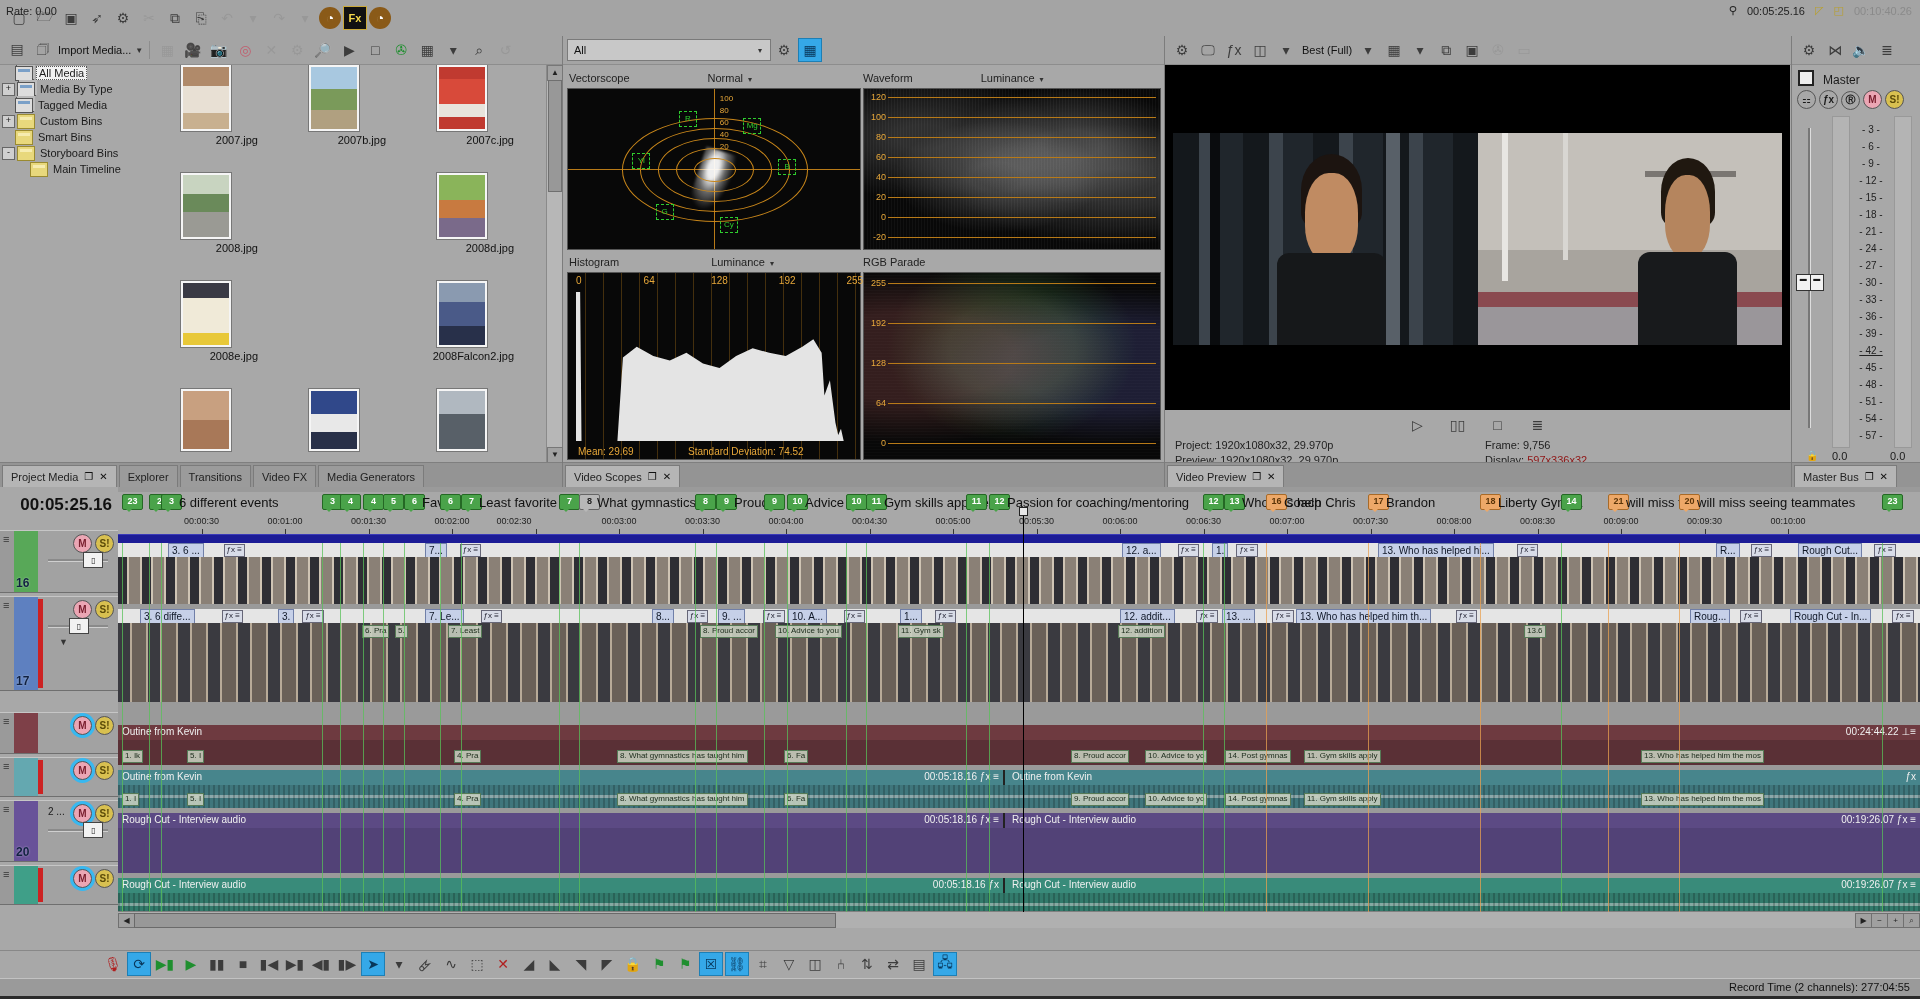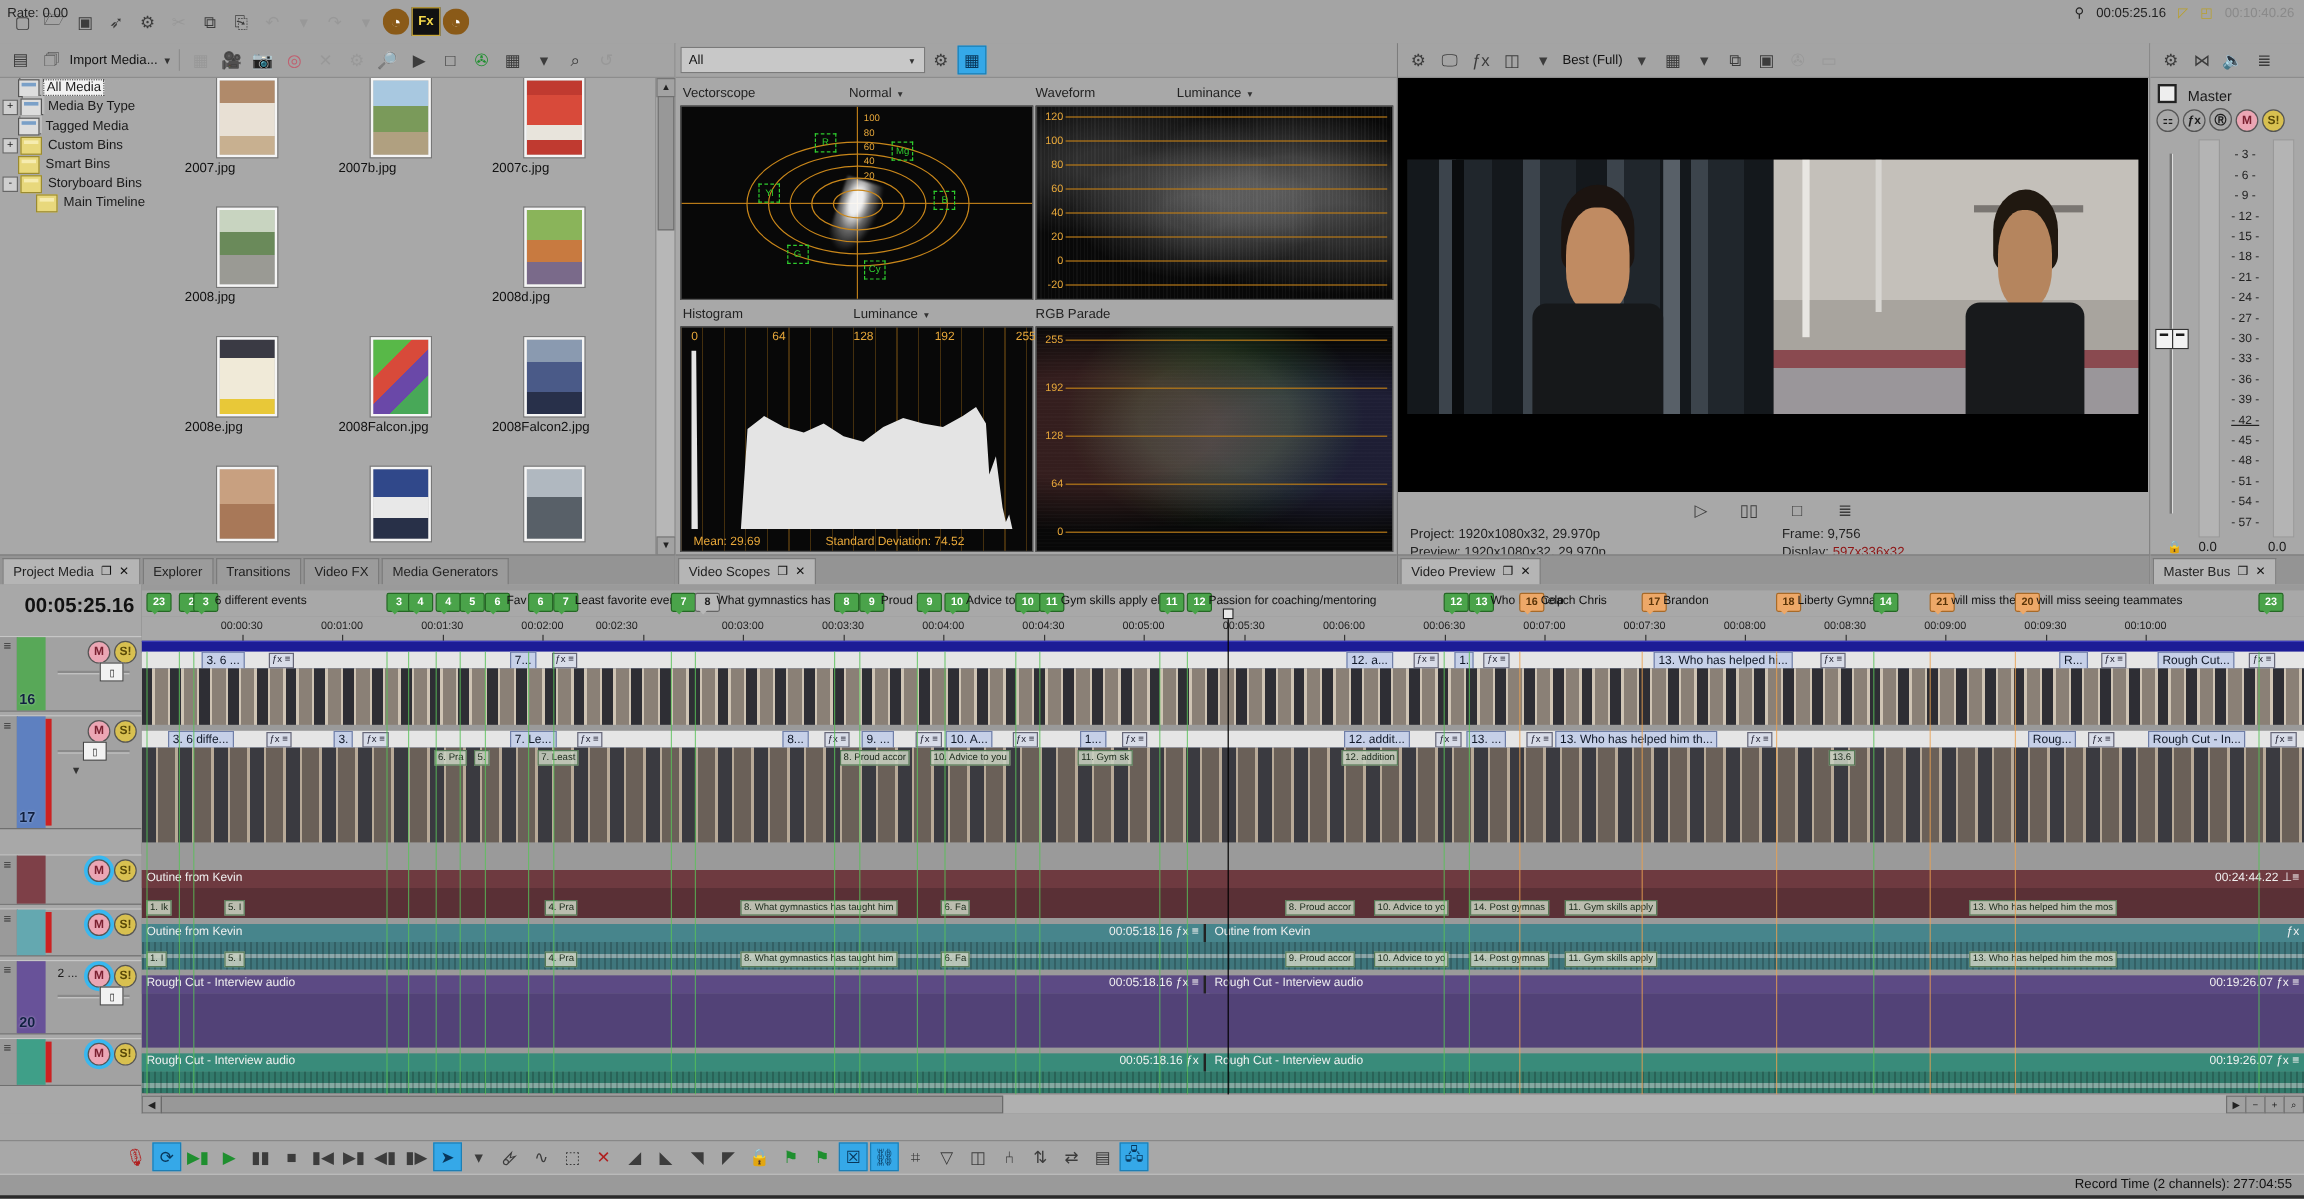--- a/index.html
+++ b/index.html
@@ -36,7 +36,7 @@
   .ticon:after{content:"";position:absolute;left:2px;top:2px;right:2px;height:3px;background:#7aa0c8;}
   .ticon.folder:after{background:#f6ecb0;}
   .grid{position:absolute;left:142px;top:29px;right:16px;bottom:24px;overflow:hidden;}
-  .thumb{position:absolute;width:104px;text-align:left;}
+  .thumb{position:absolute;width:104px;text-align:right;}
   .thumb .pic{width:46px;height:62px;margin:0 auto;border:2px solid #f5f5f5;box-shadow:0 0 0 1px #777;}
   .thumb .cap{margin-top:3px;font-size:11px;color:#111;}
   .vsb{position:absolute;right:0;top:29px;width:15px;bottom:24px;background:#b7b7b7;border-left:1px solid #8a8a8a;}

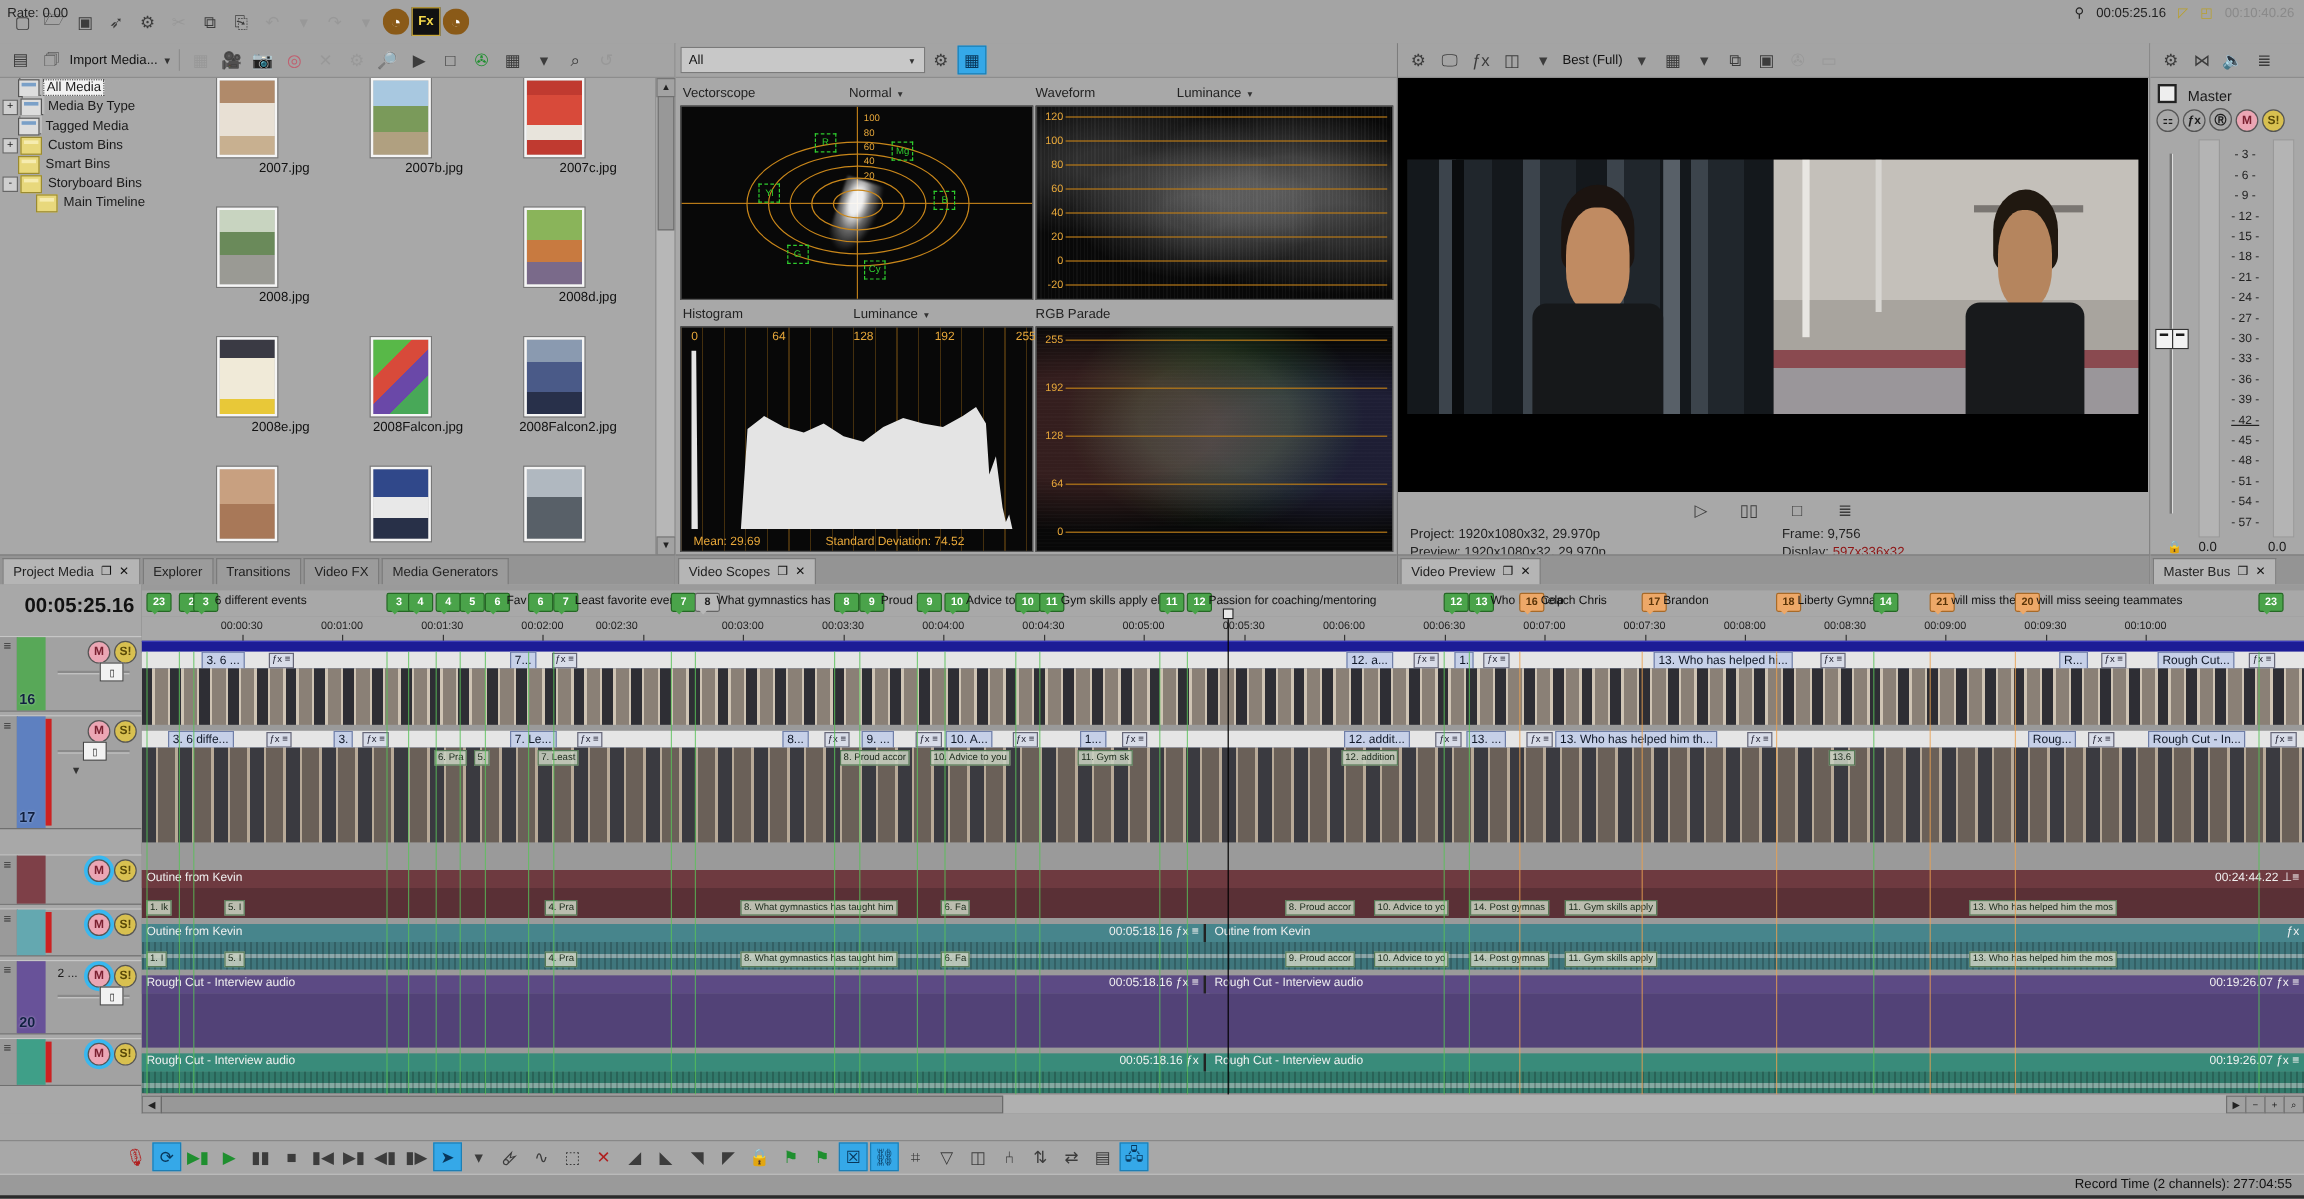--- a/index.html
+++ b/index.html
@@ -229,10 +229,6 @@
           <div class="pic a7"></div>
           <div class="cap">2008e.jpg</div>
         </div>
-        <div class="thumb" style="left: 140px; top: 216px;">
-          <div class="pic a8"></div>
-          <div class="cap">2008Falcon.jpg</div>
-        </div>
         <div class="thumb" style="left: 268px; top: 216px;">
           <div class="pic a9"></div>
           <div class="cap">2008Falcon2.jpg</div>

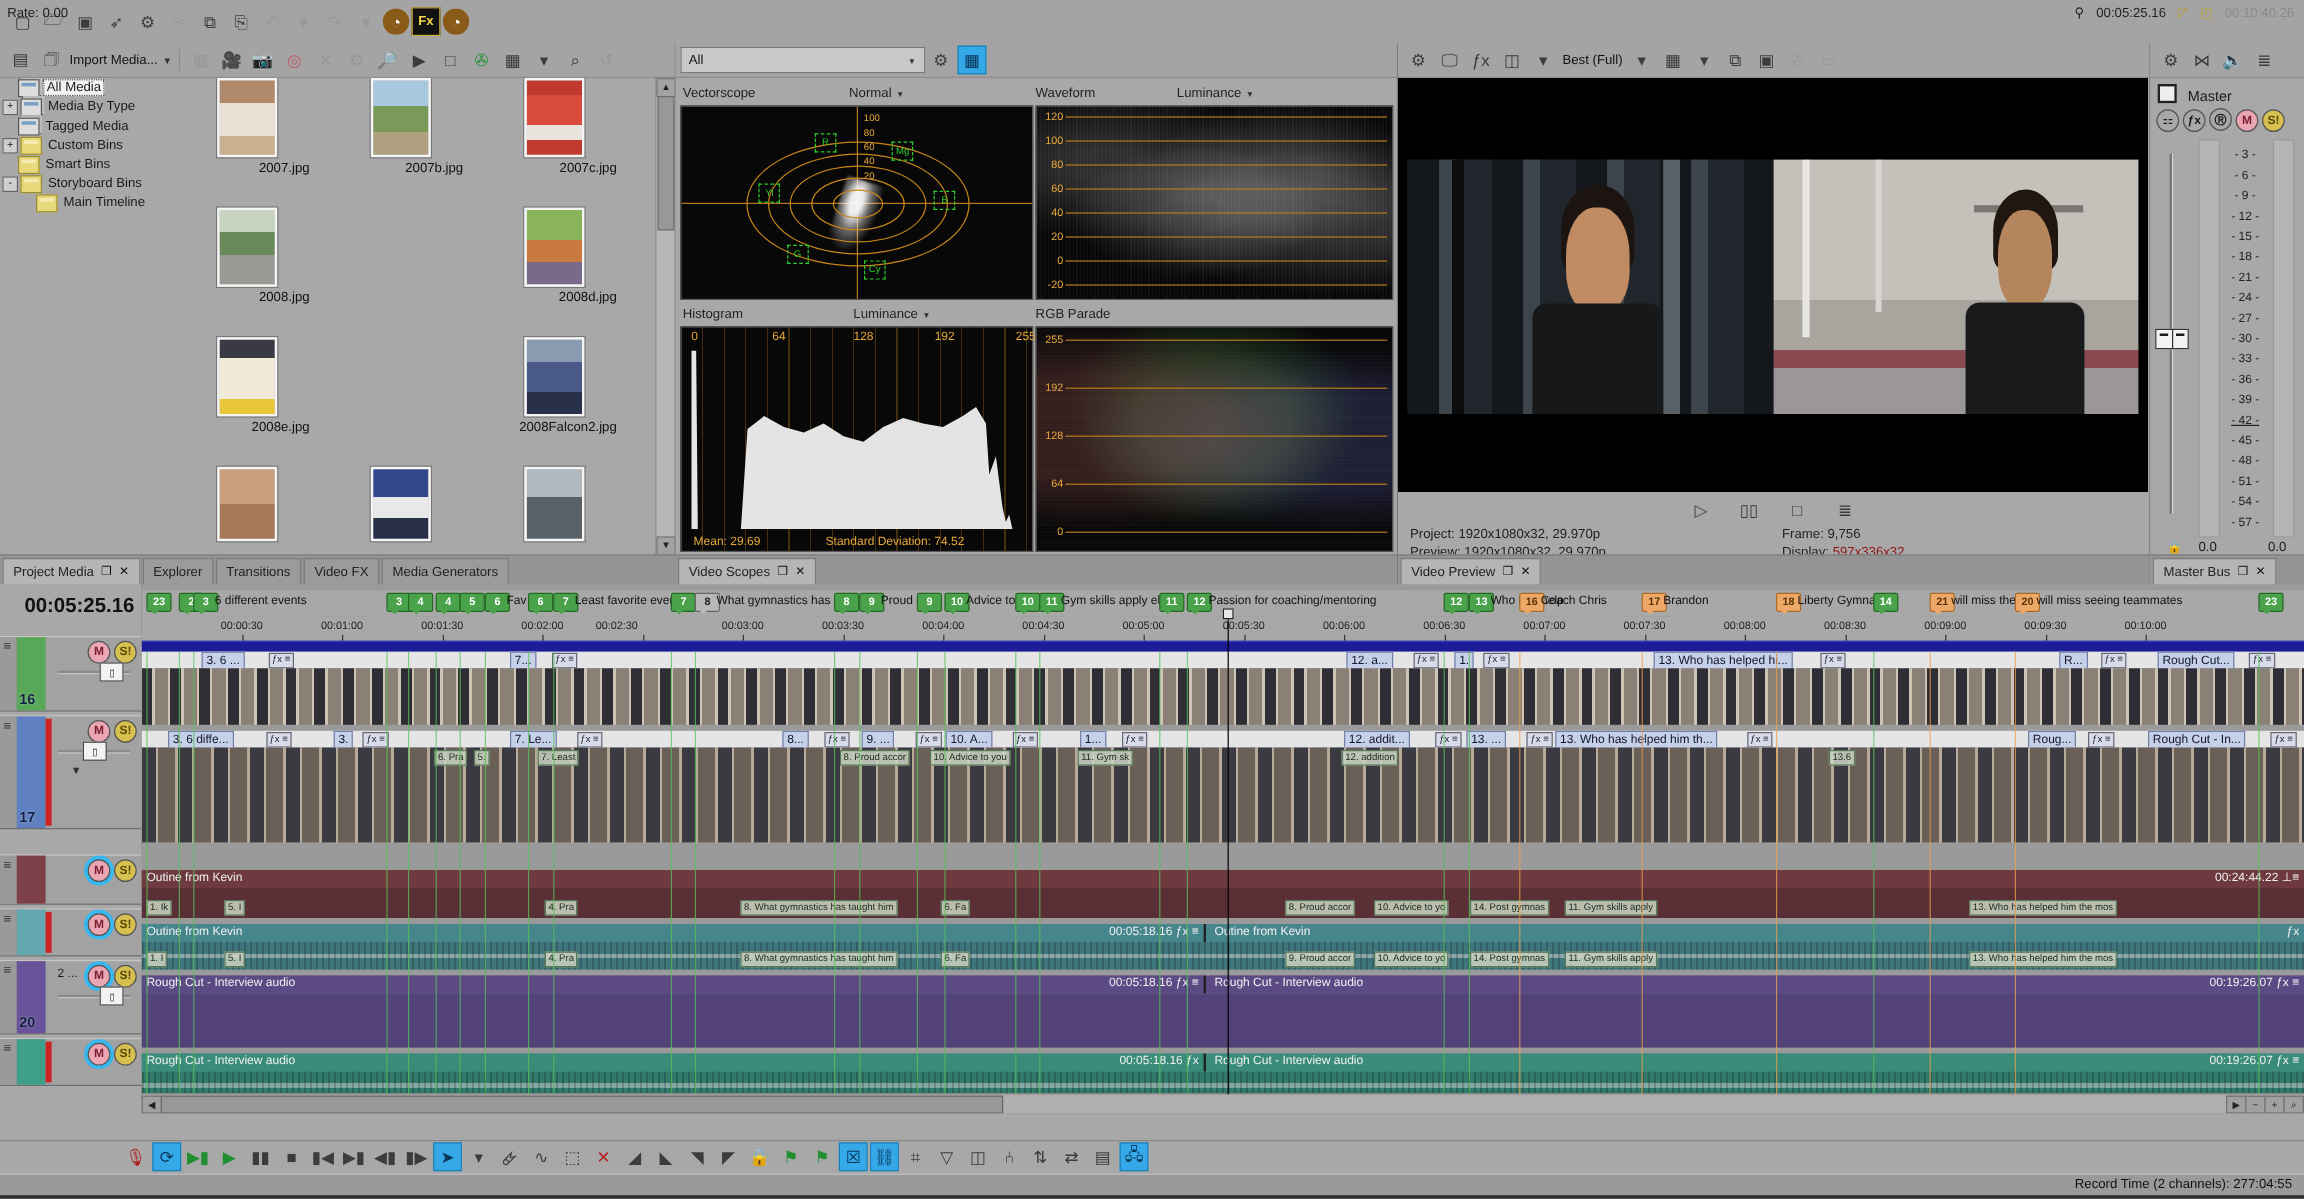--- a/index.html
+++ b/index.html
@@ -104,7 +104,7 @@
   .mkr.orange:after{border-top-color:#eda868;}
   .mkr.grey{background:#b8b8b8;border-color:#666;color:#222;}
   .mkr.grey:after{border-top-color:#b8b8b8;}
-  .mlabel{position:absolute;top:3px;font-size:10px;color:#111;white-space:nowrap;}
+  .mlabel{position:absolute;top:3px;font-size:13px;color:#111;white-space:nowrap;}
   #ruler{position:absolute;left:0;right:0;top:27px;height:20px;background:#a8a8a8;}
   .rtick{position:absolute;top:2px;font-size:9px;color:#222;transform:translateX(-50%);}
   .rtickline{position:absolute;bottom:0;width:1px;height:5px;background:#333;}

